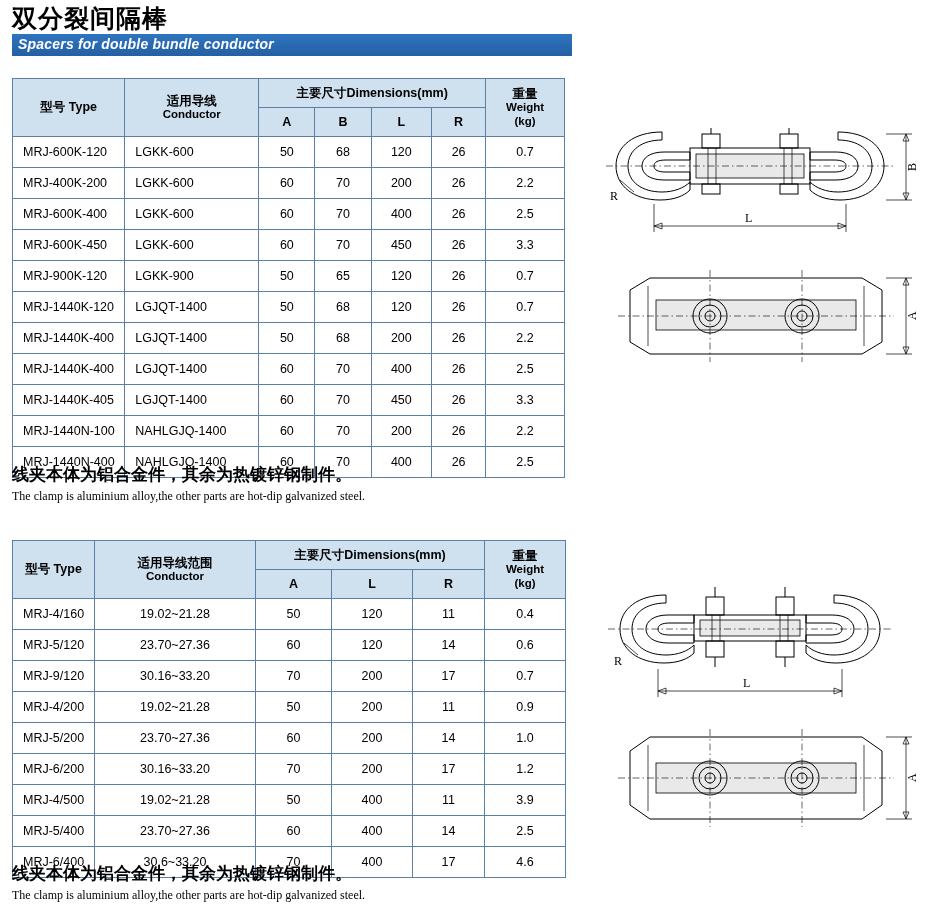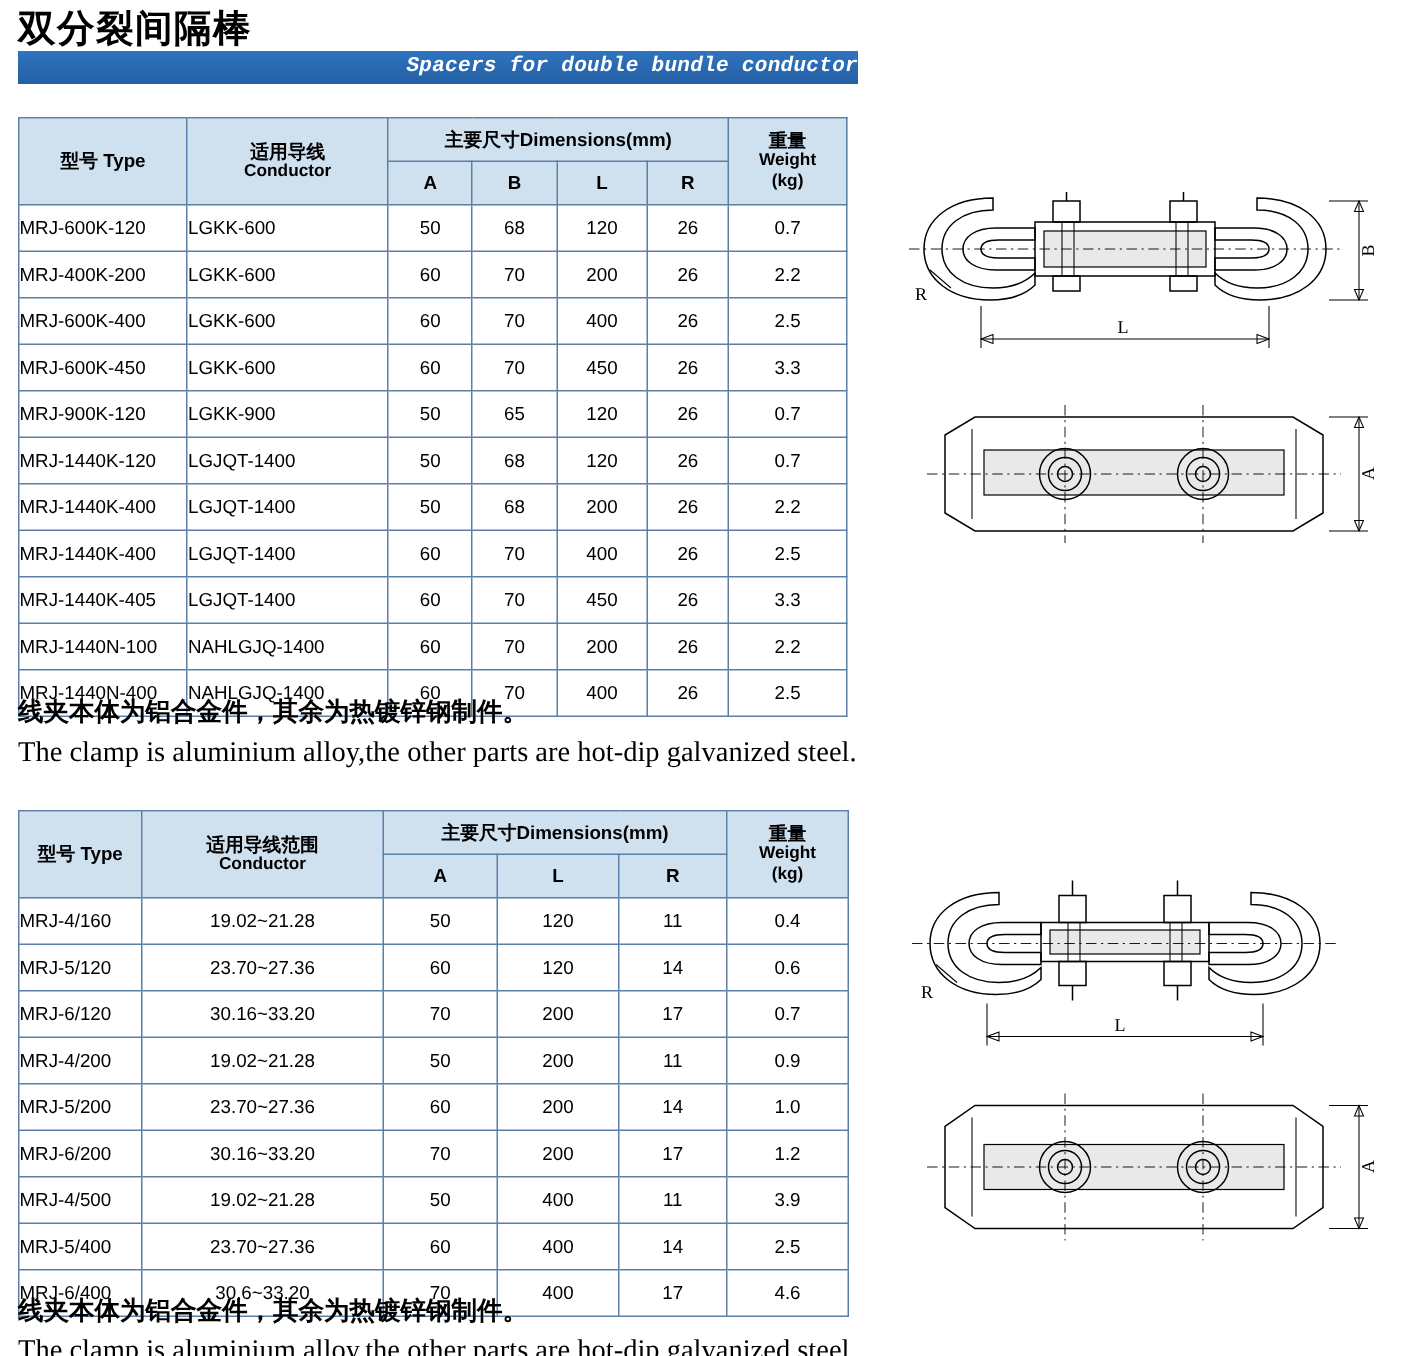--- a/index.html
+++ b/index.html
@@ -43,12 +43,11 @@
     display: block;
     padding: 2px 0 0 6px;
     color: #ffffff;
-    font-family: Liberation Mono, monospace;
+    font-family: Liberation Sans, sans-serif;
     font-weight: bold;
     font-style: italic;
     font-size: 14px;
     letter-spacing: .2px;
-    text-align: right;
   }
   
   table.spec {

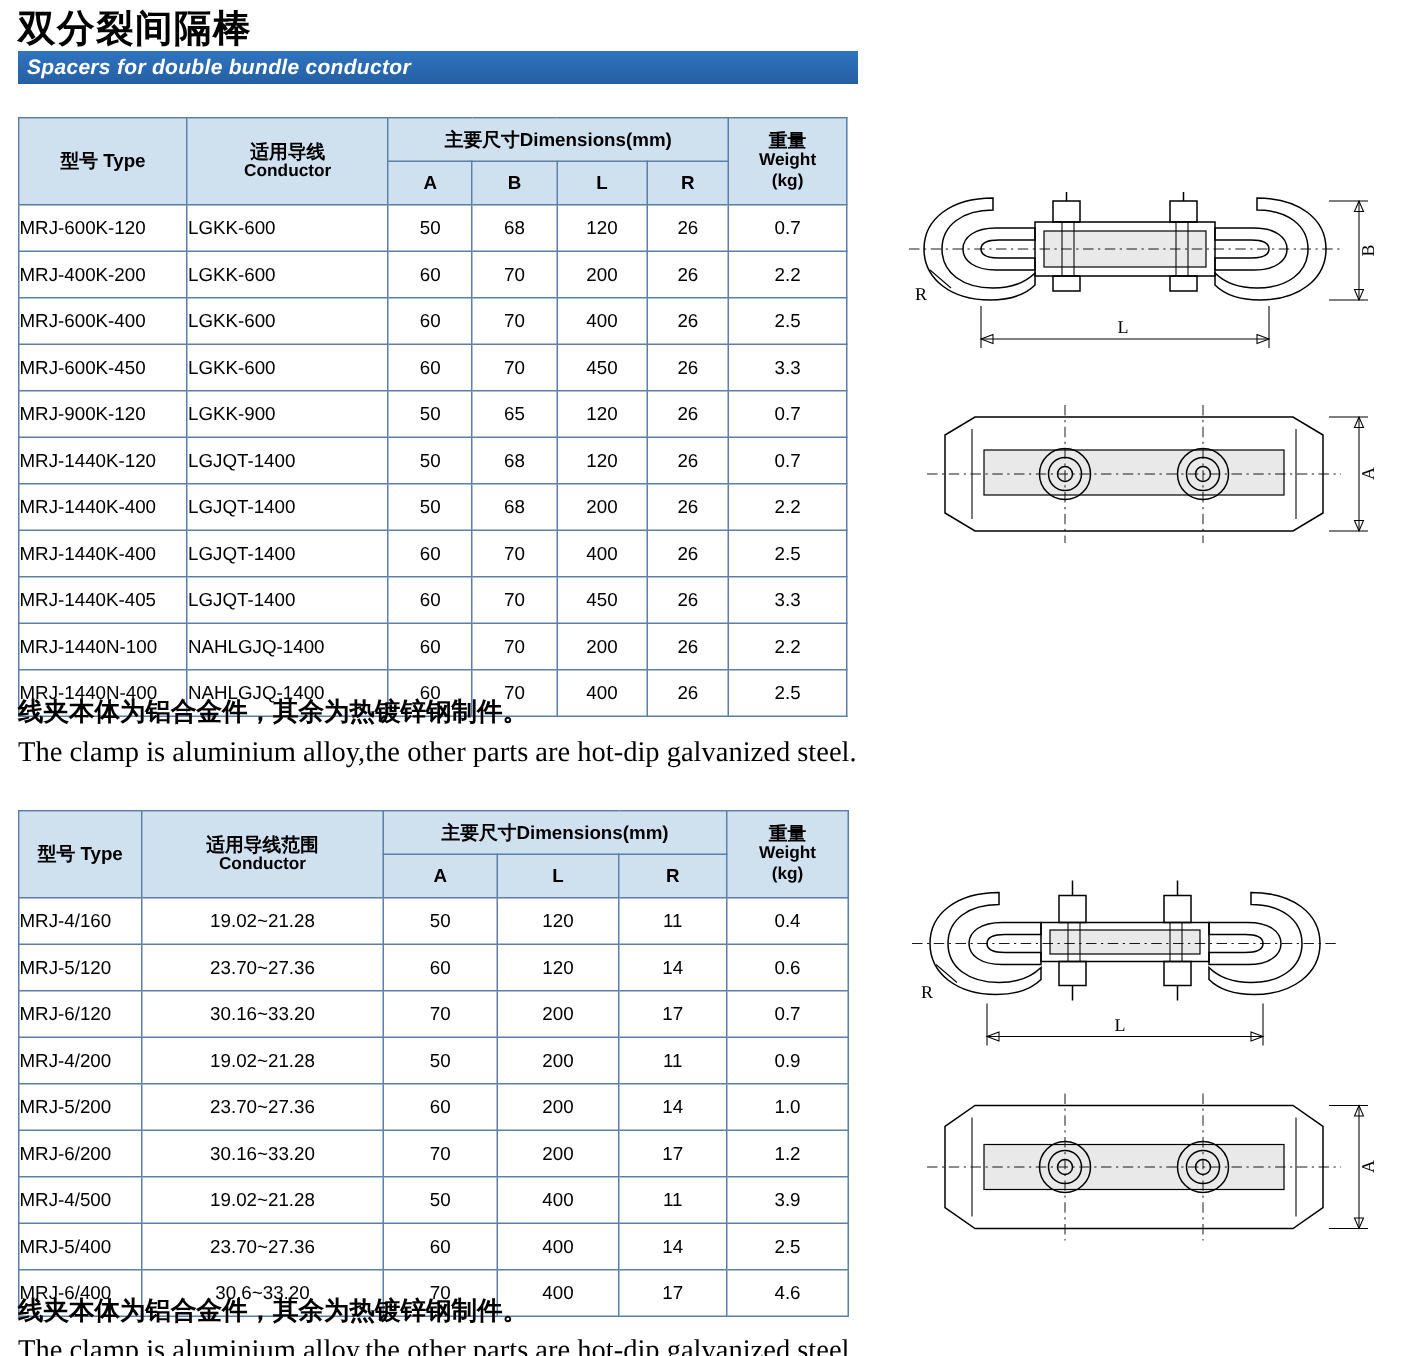--- a/index.html
+++ b/index.html
@@ -77,6 +77,7 @@
   }
   table.spec td.left {
     text-align: left;
+    padding-left: 10px;
   }
   .hdr-two-line { display: block; }
   .hdr-small { font-size: 11.5px; }

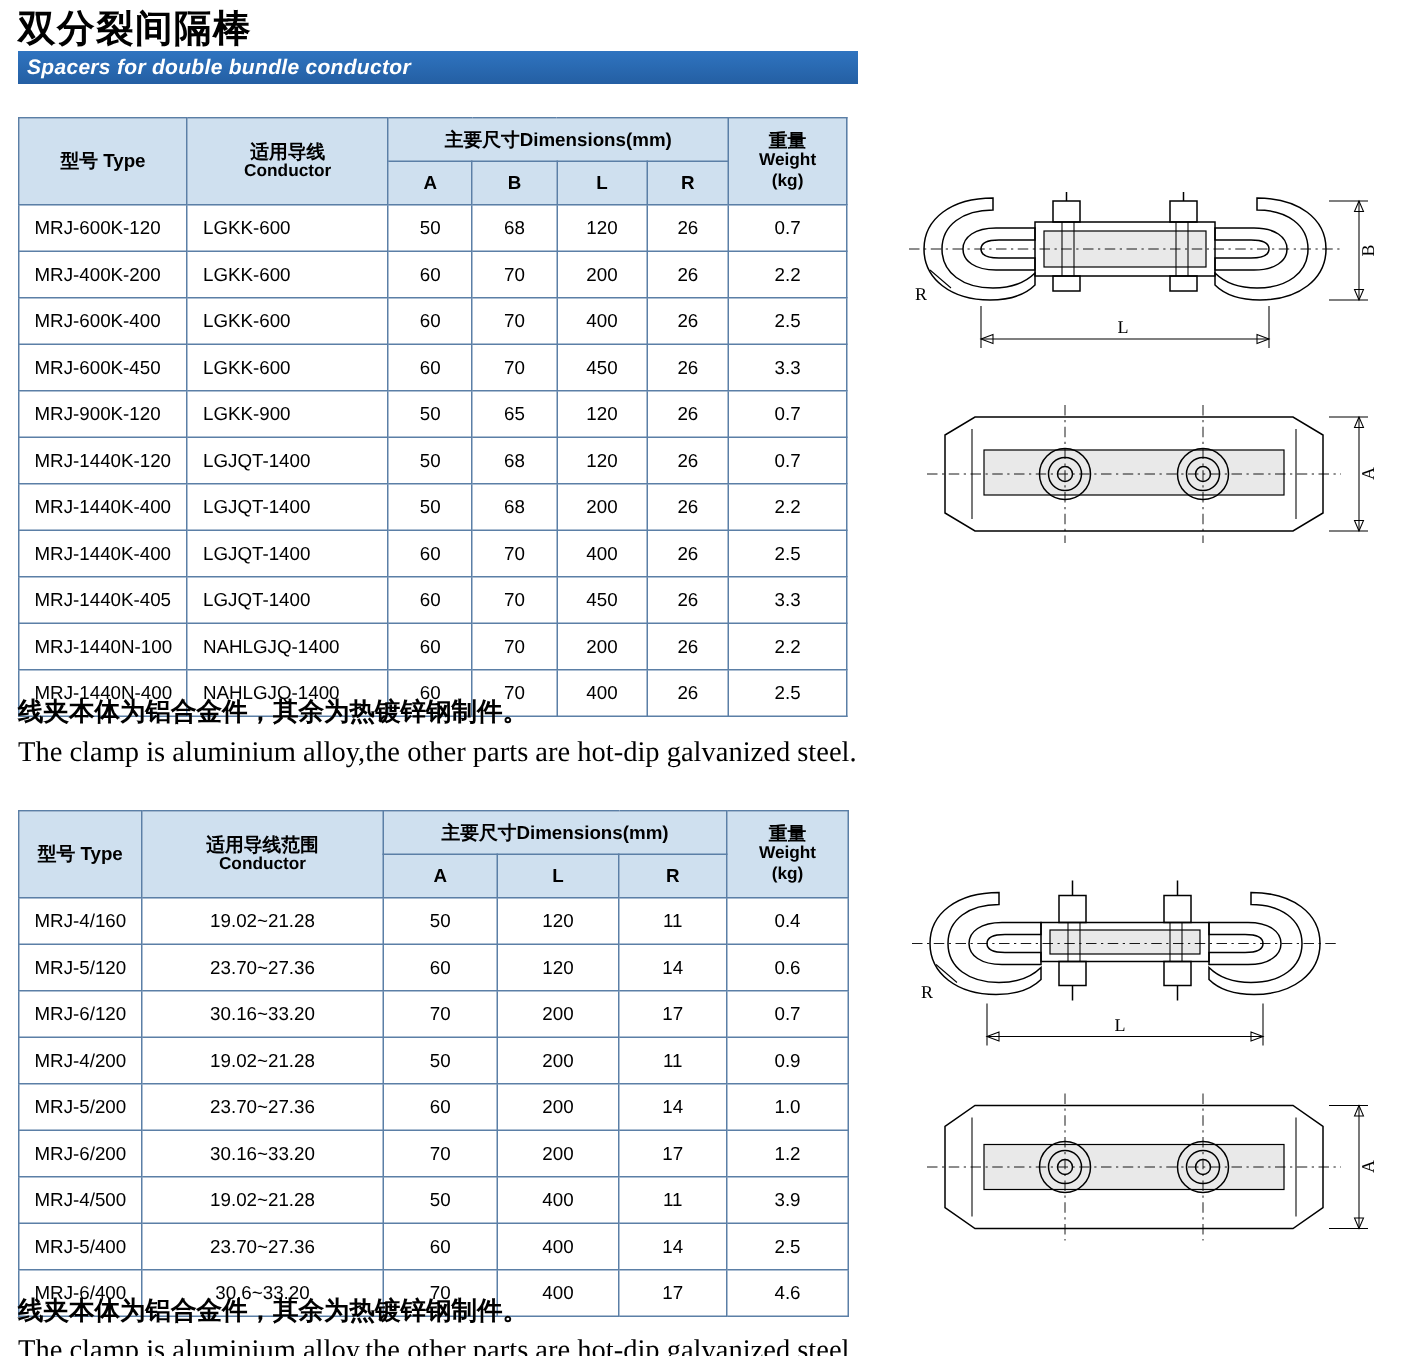--- a/index.html
+++ b/index.html
@@ -108,7 +108,7 @@
   .note .en {
     display: block;
     font-family: "Liberation Serif", serif;
-    font-size: 19px;
+    font-size: 12px;
   }
   #note-1 { left: 12px; top: 463px; }
   #note-2 { left: 12px; top: 862px; }

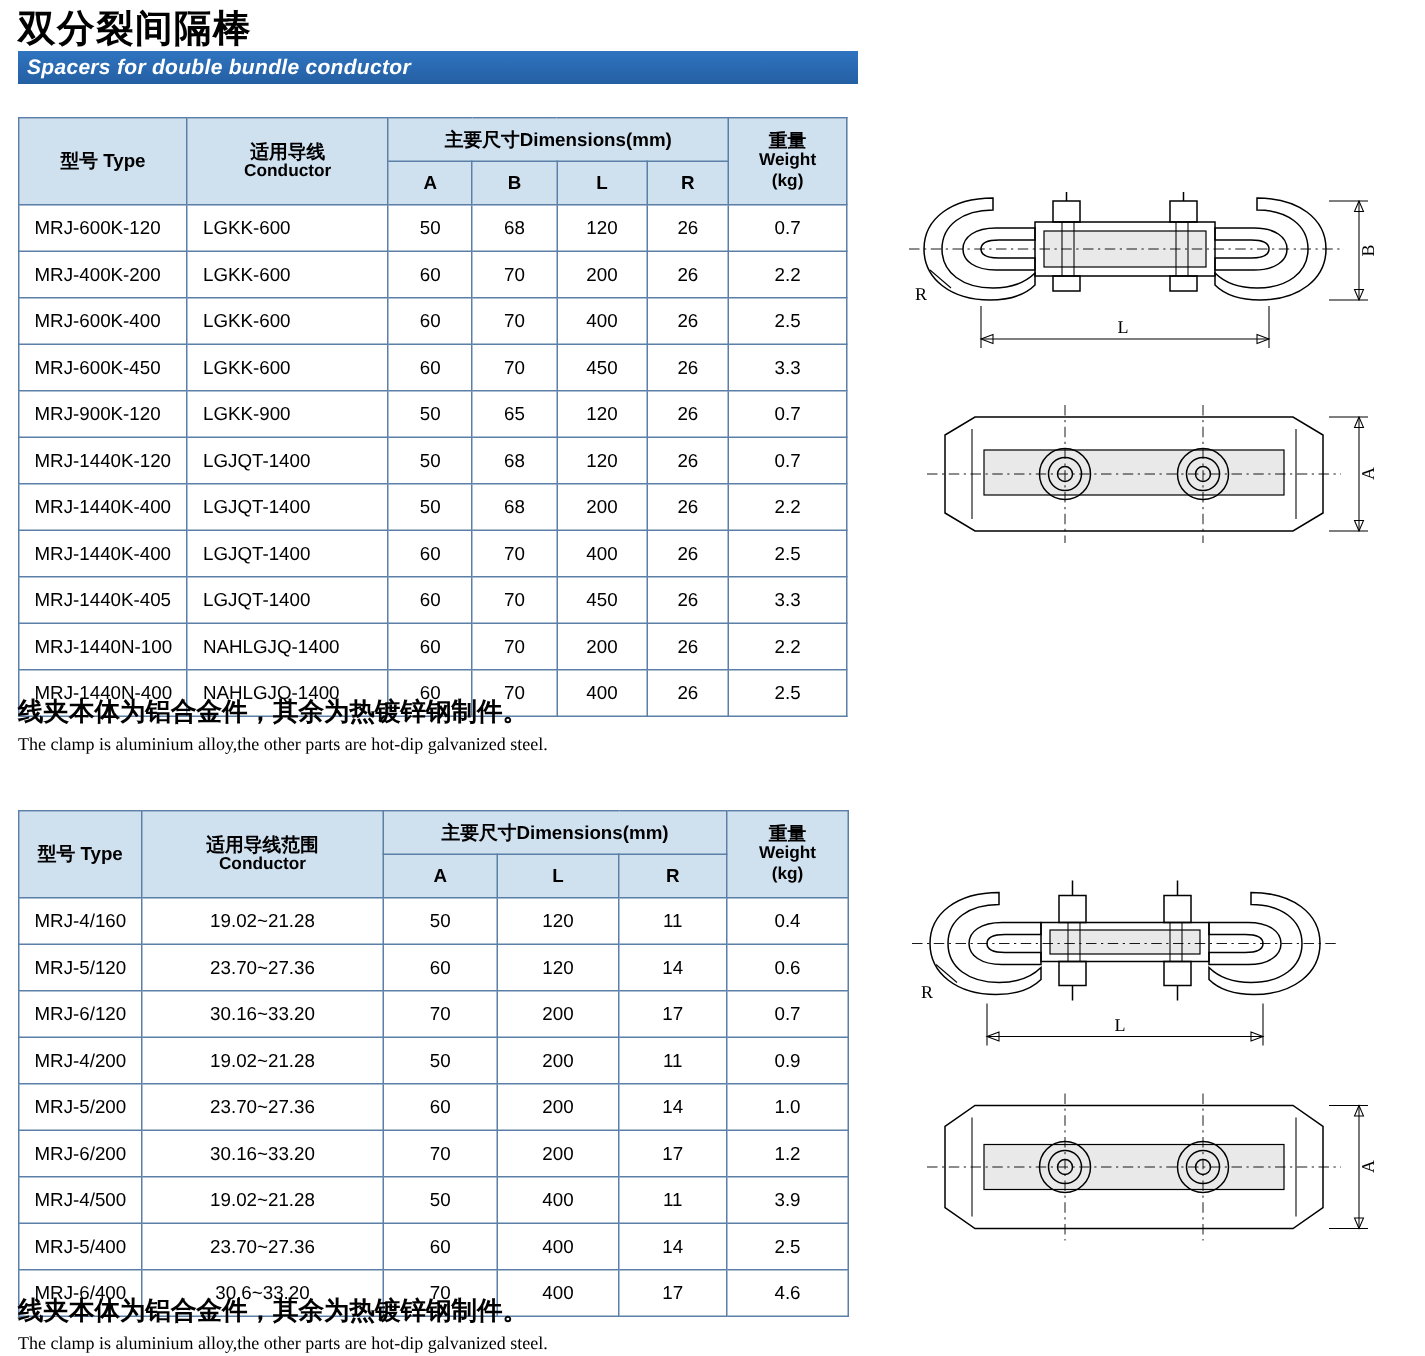--- a/index.html
+++ b/index.html
@@ -321,7 +321,7 @@
         <td>0.6</td>
       </tr>
       <tr>
-        <td class="left">MRJ-6/120</td>
+        <td class="left">MRJ-9/120</td>
         <td>30.16~33.20</td>
         <td>70</td>
         <td>200</td>

